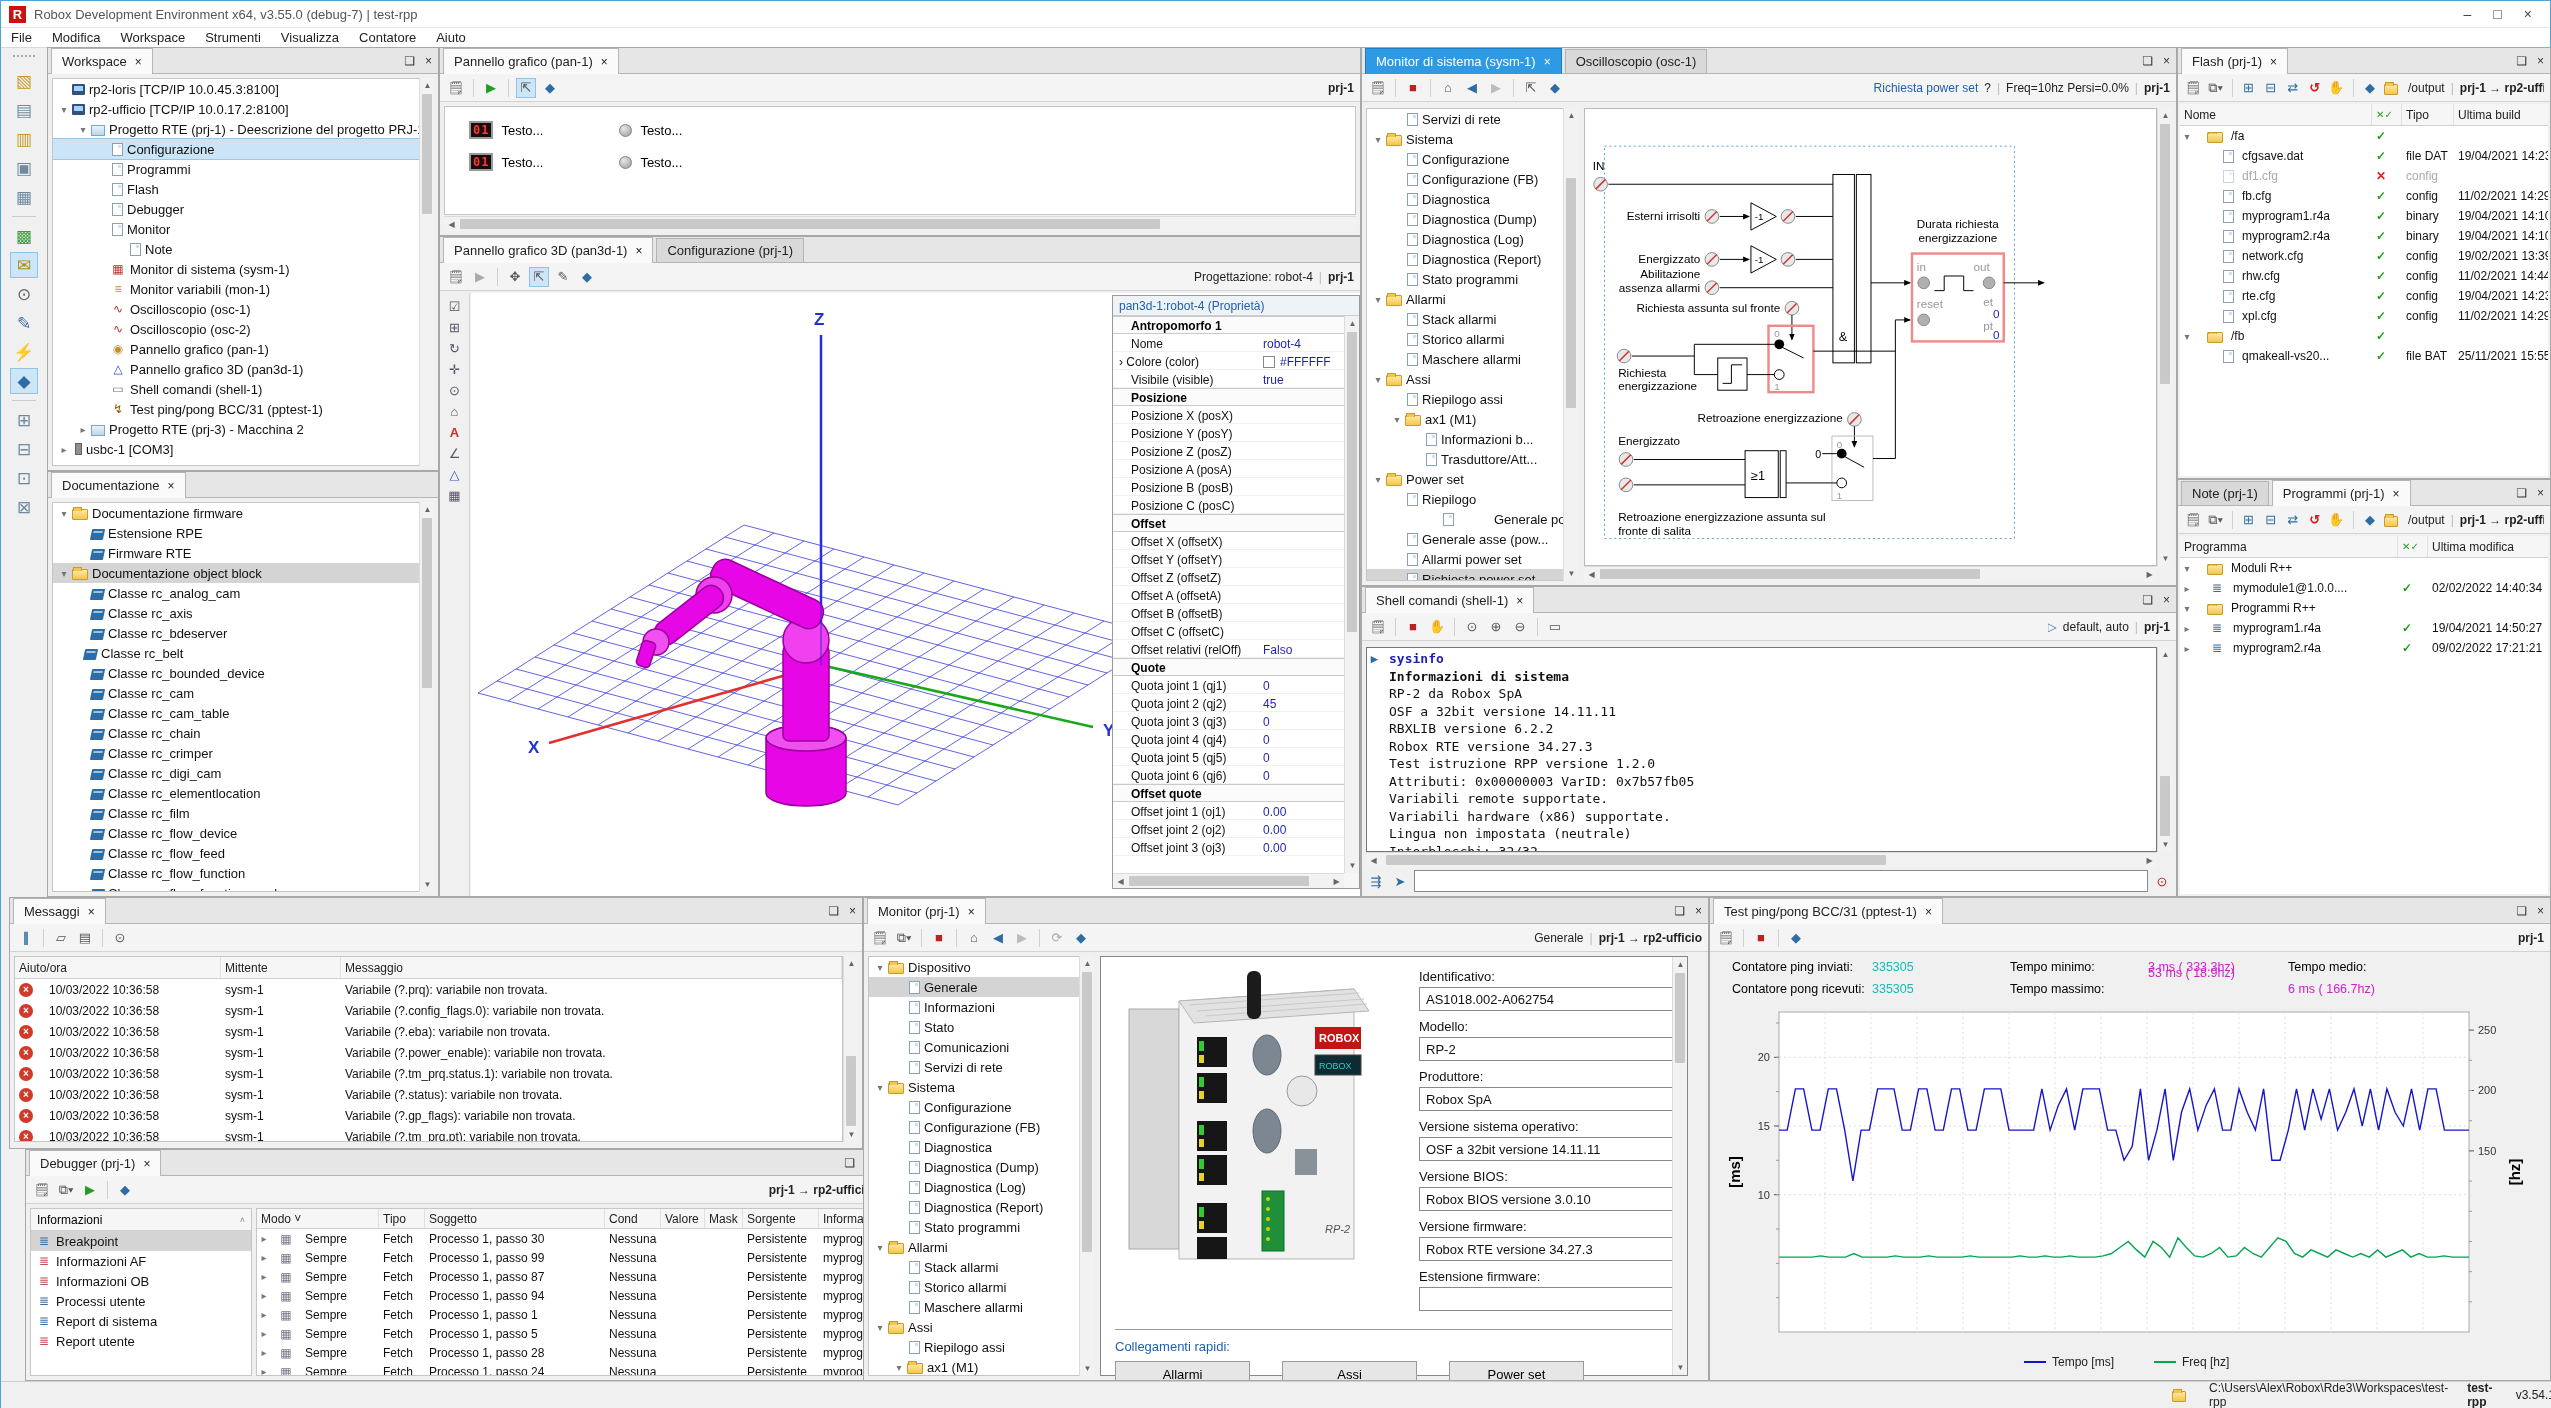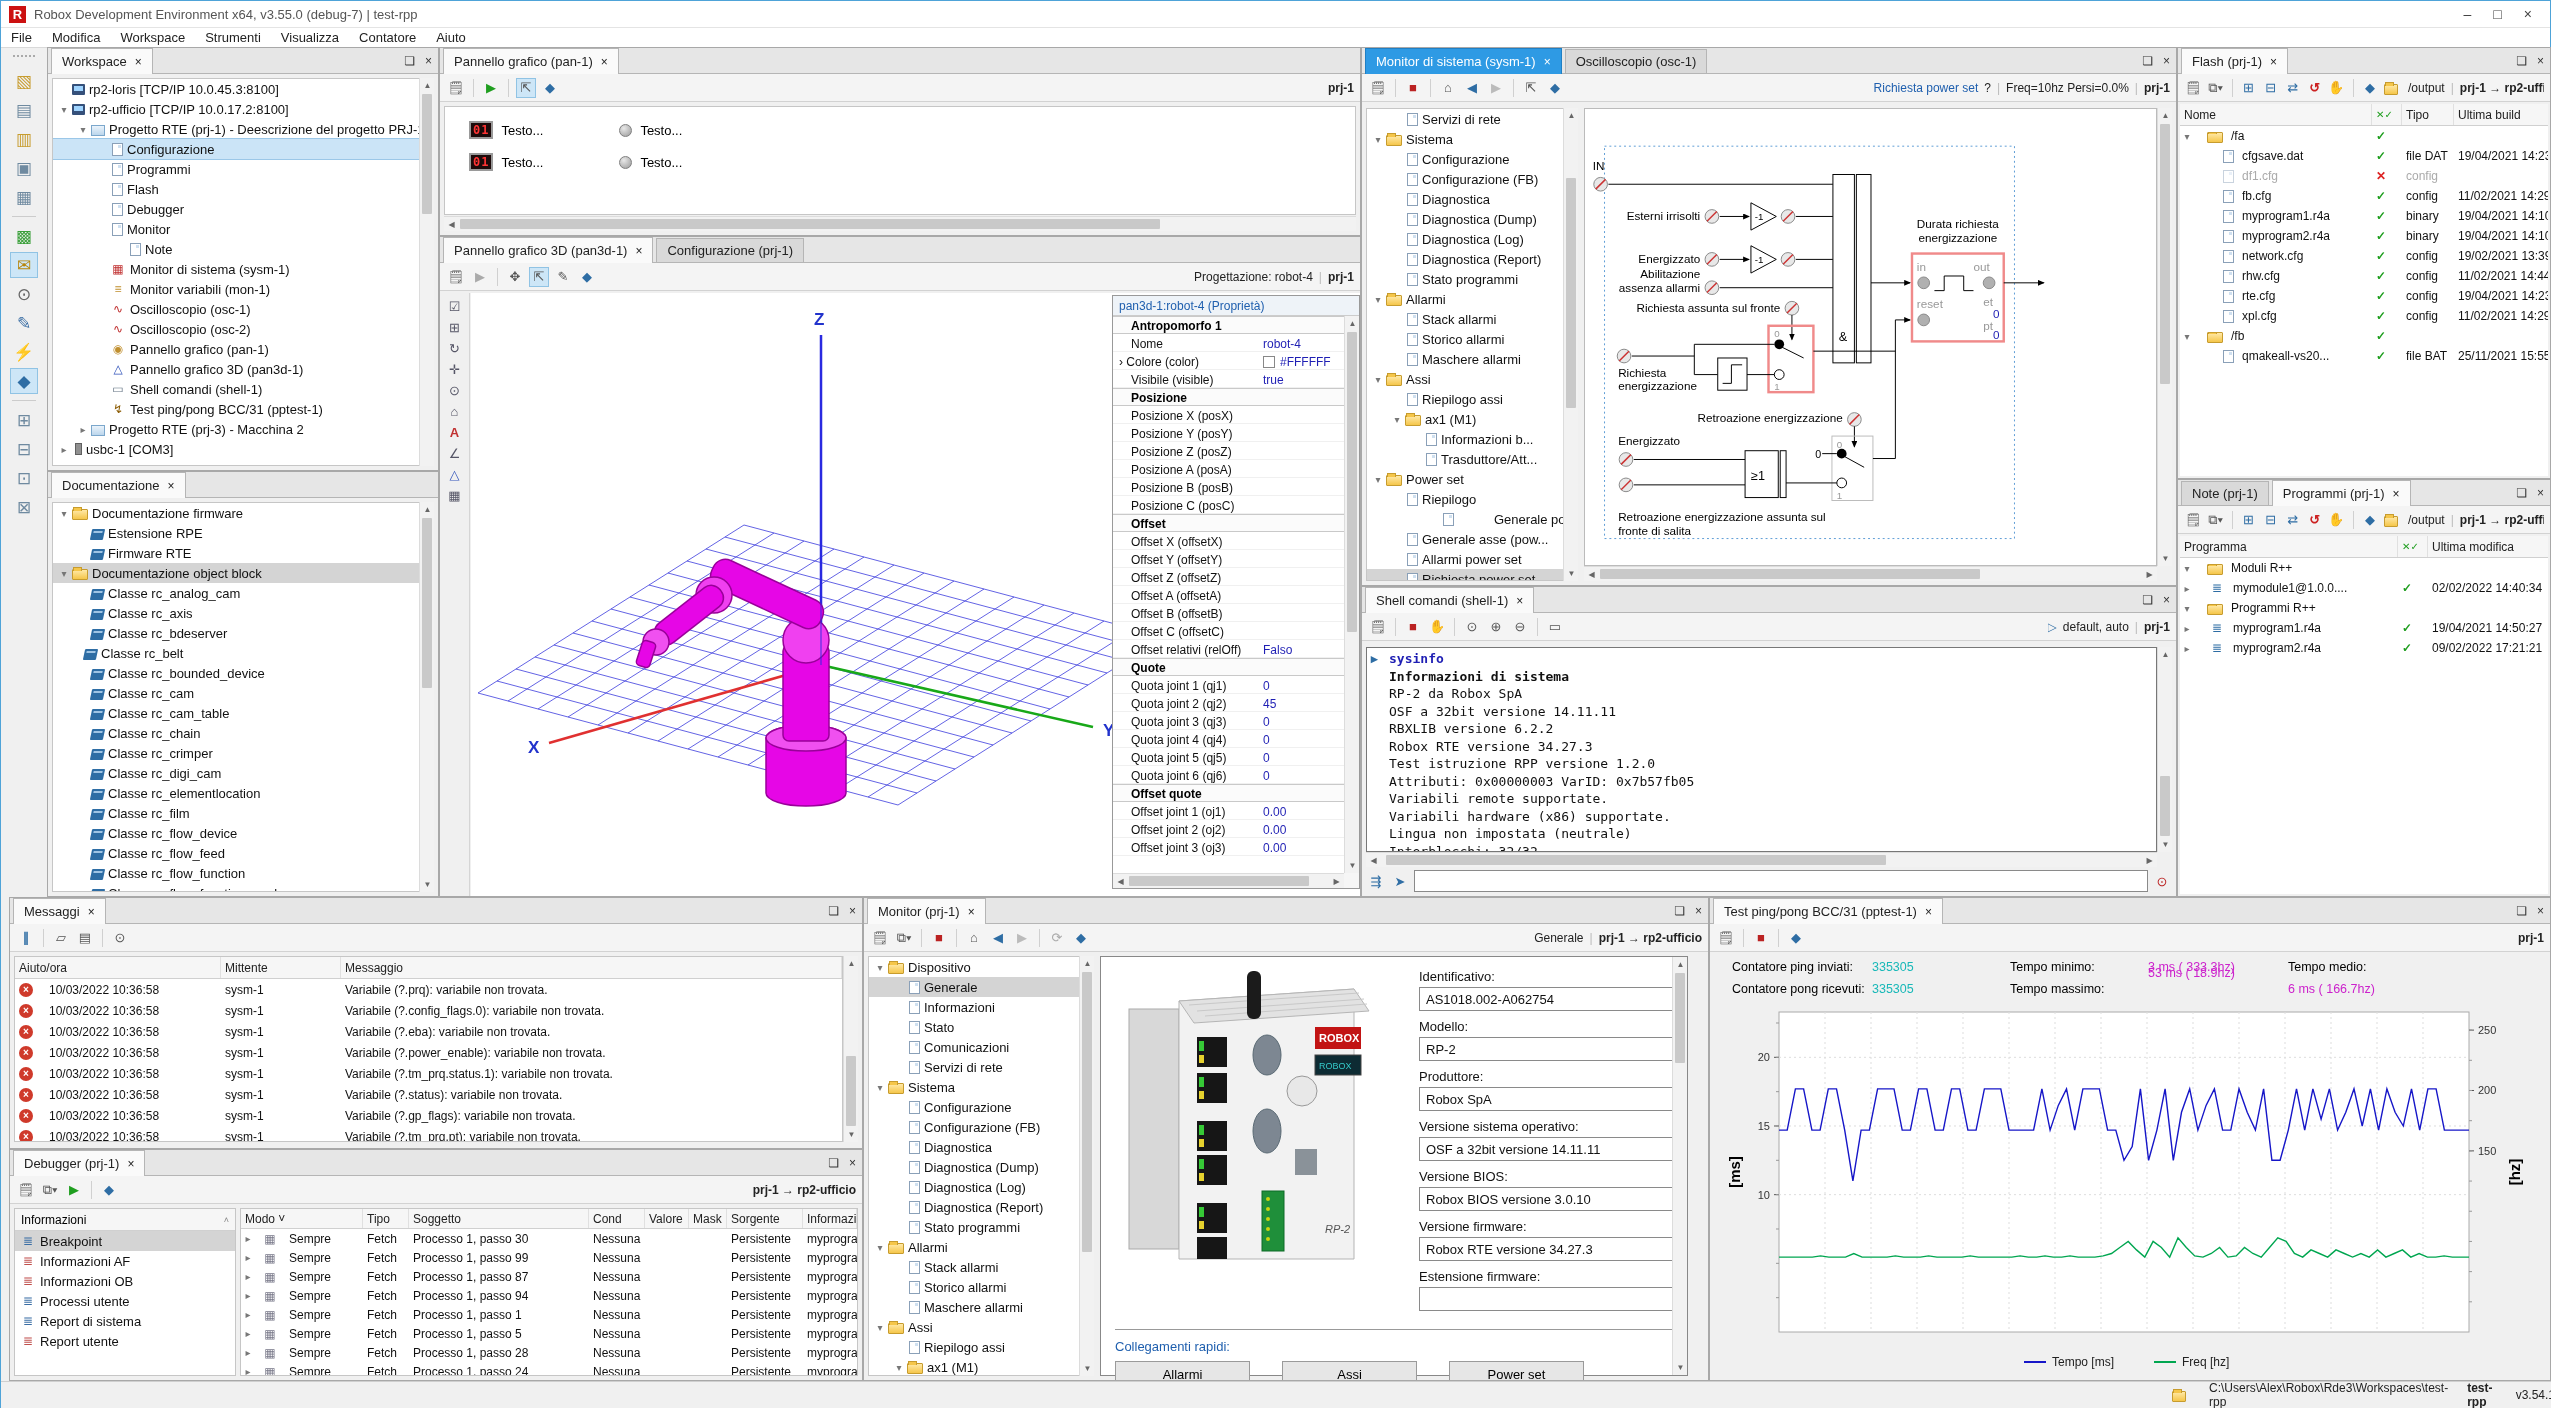--- a/index.html
+++ b/index.html
@@ -1299,7 +1299,7 @@
       </div>
   </div>
 
-  <div class="panel" style="left:8px;top:1148px;width:854px;height:232px">
+  <div class="panel" style="left:24px;top:1148px;width:854px;height:232px">
     <div class="tabbar">
       <div class="tab active"><span>Debugger (prj-1)</span><span class="x">×</span></div>
       <div class="tabctrl">

